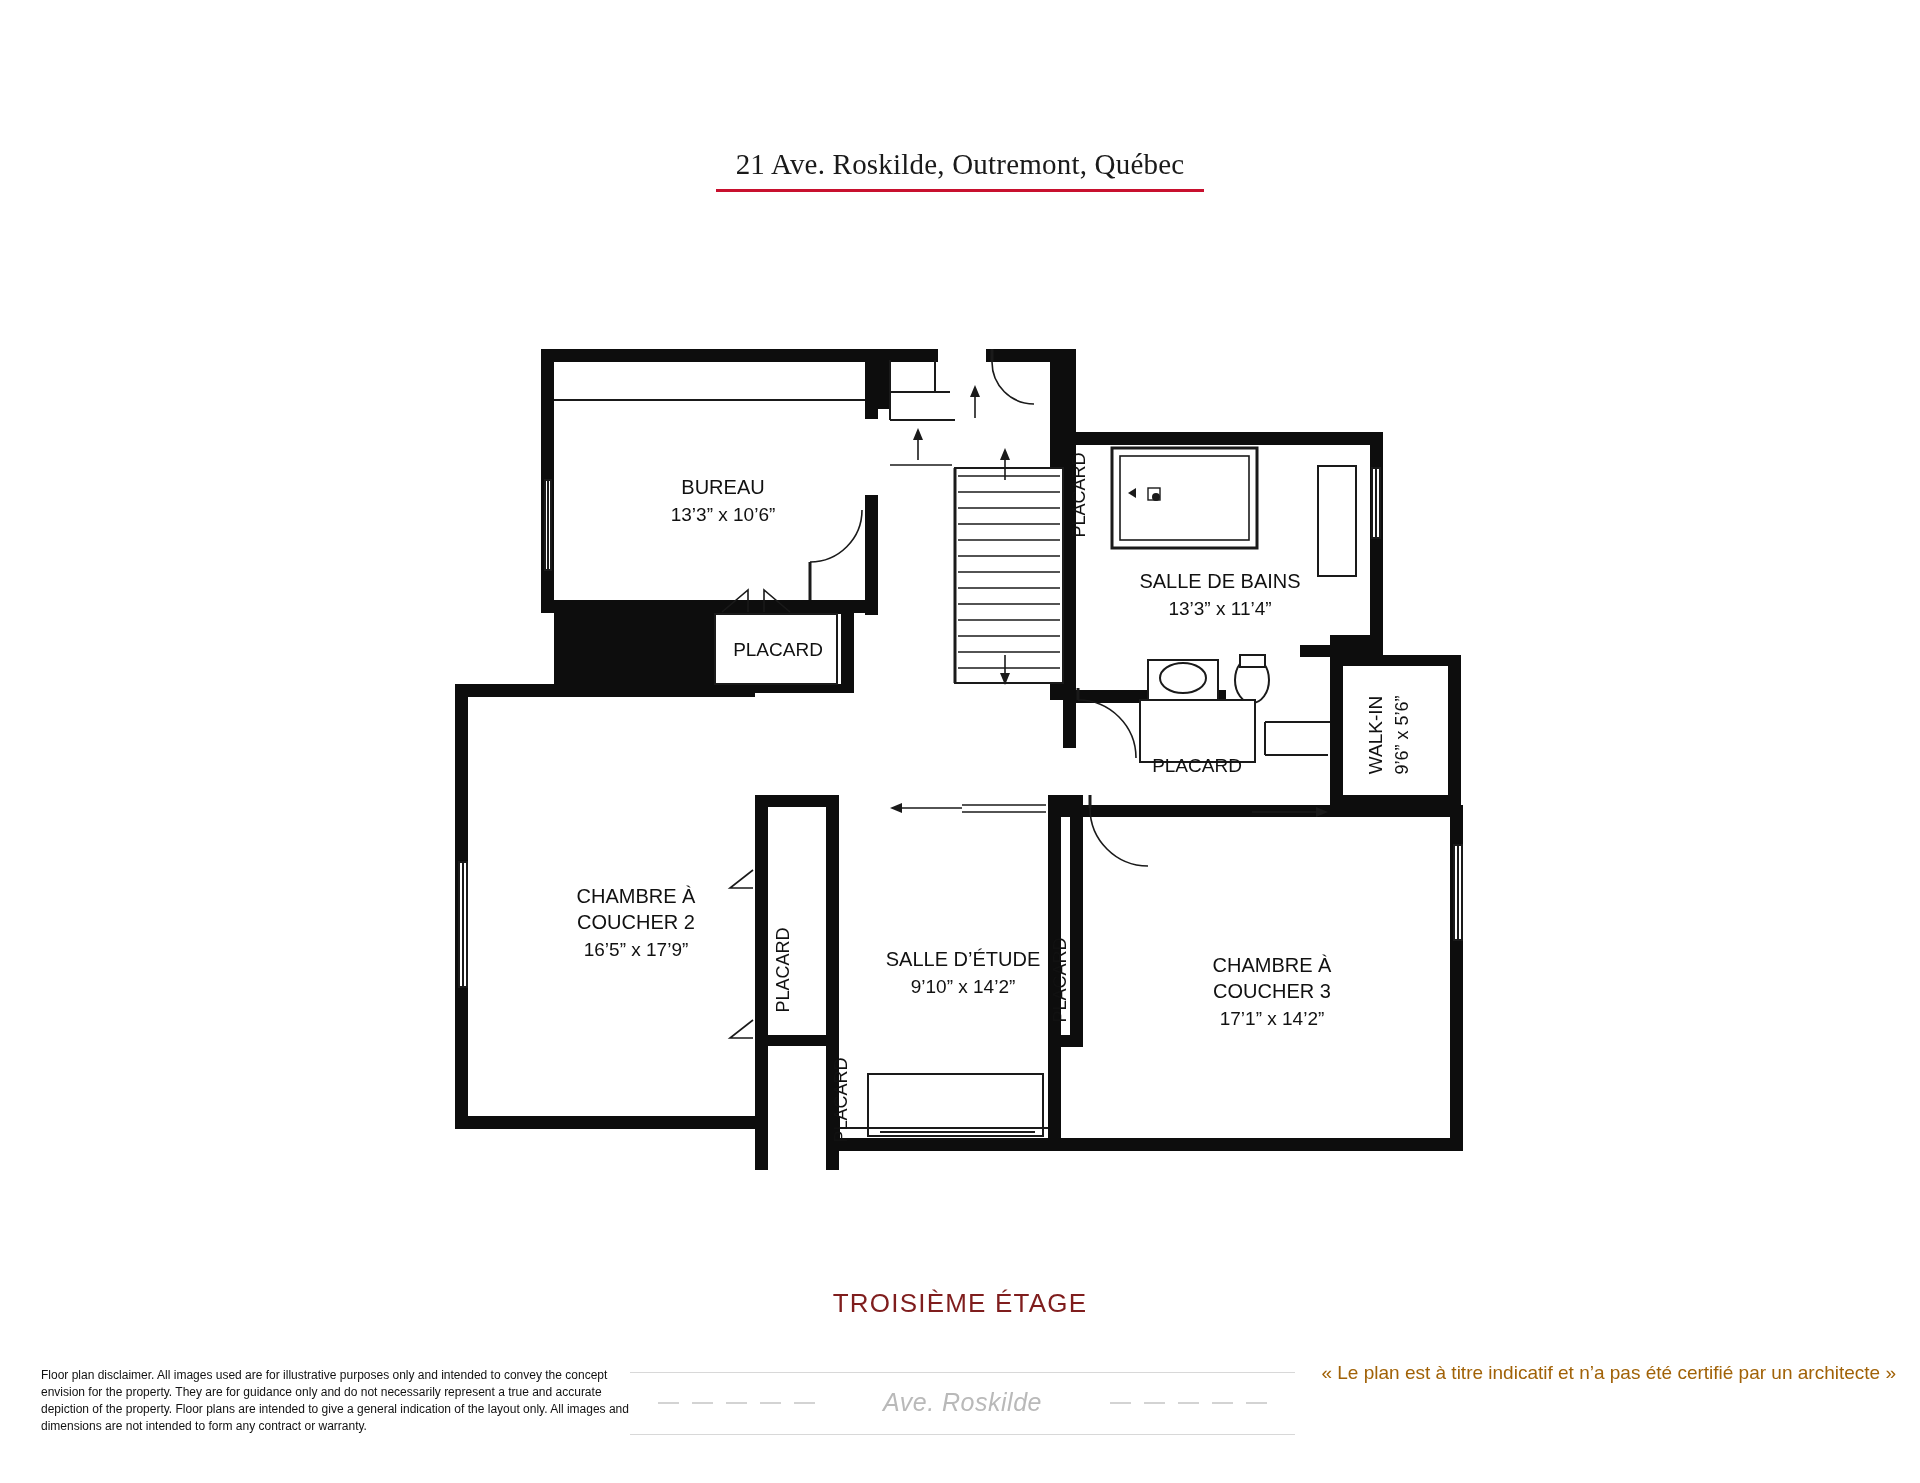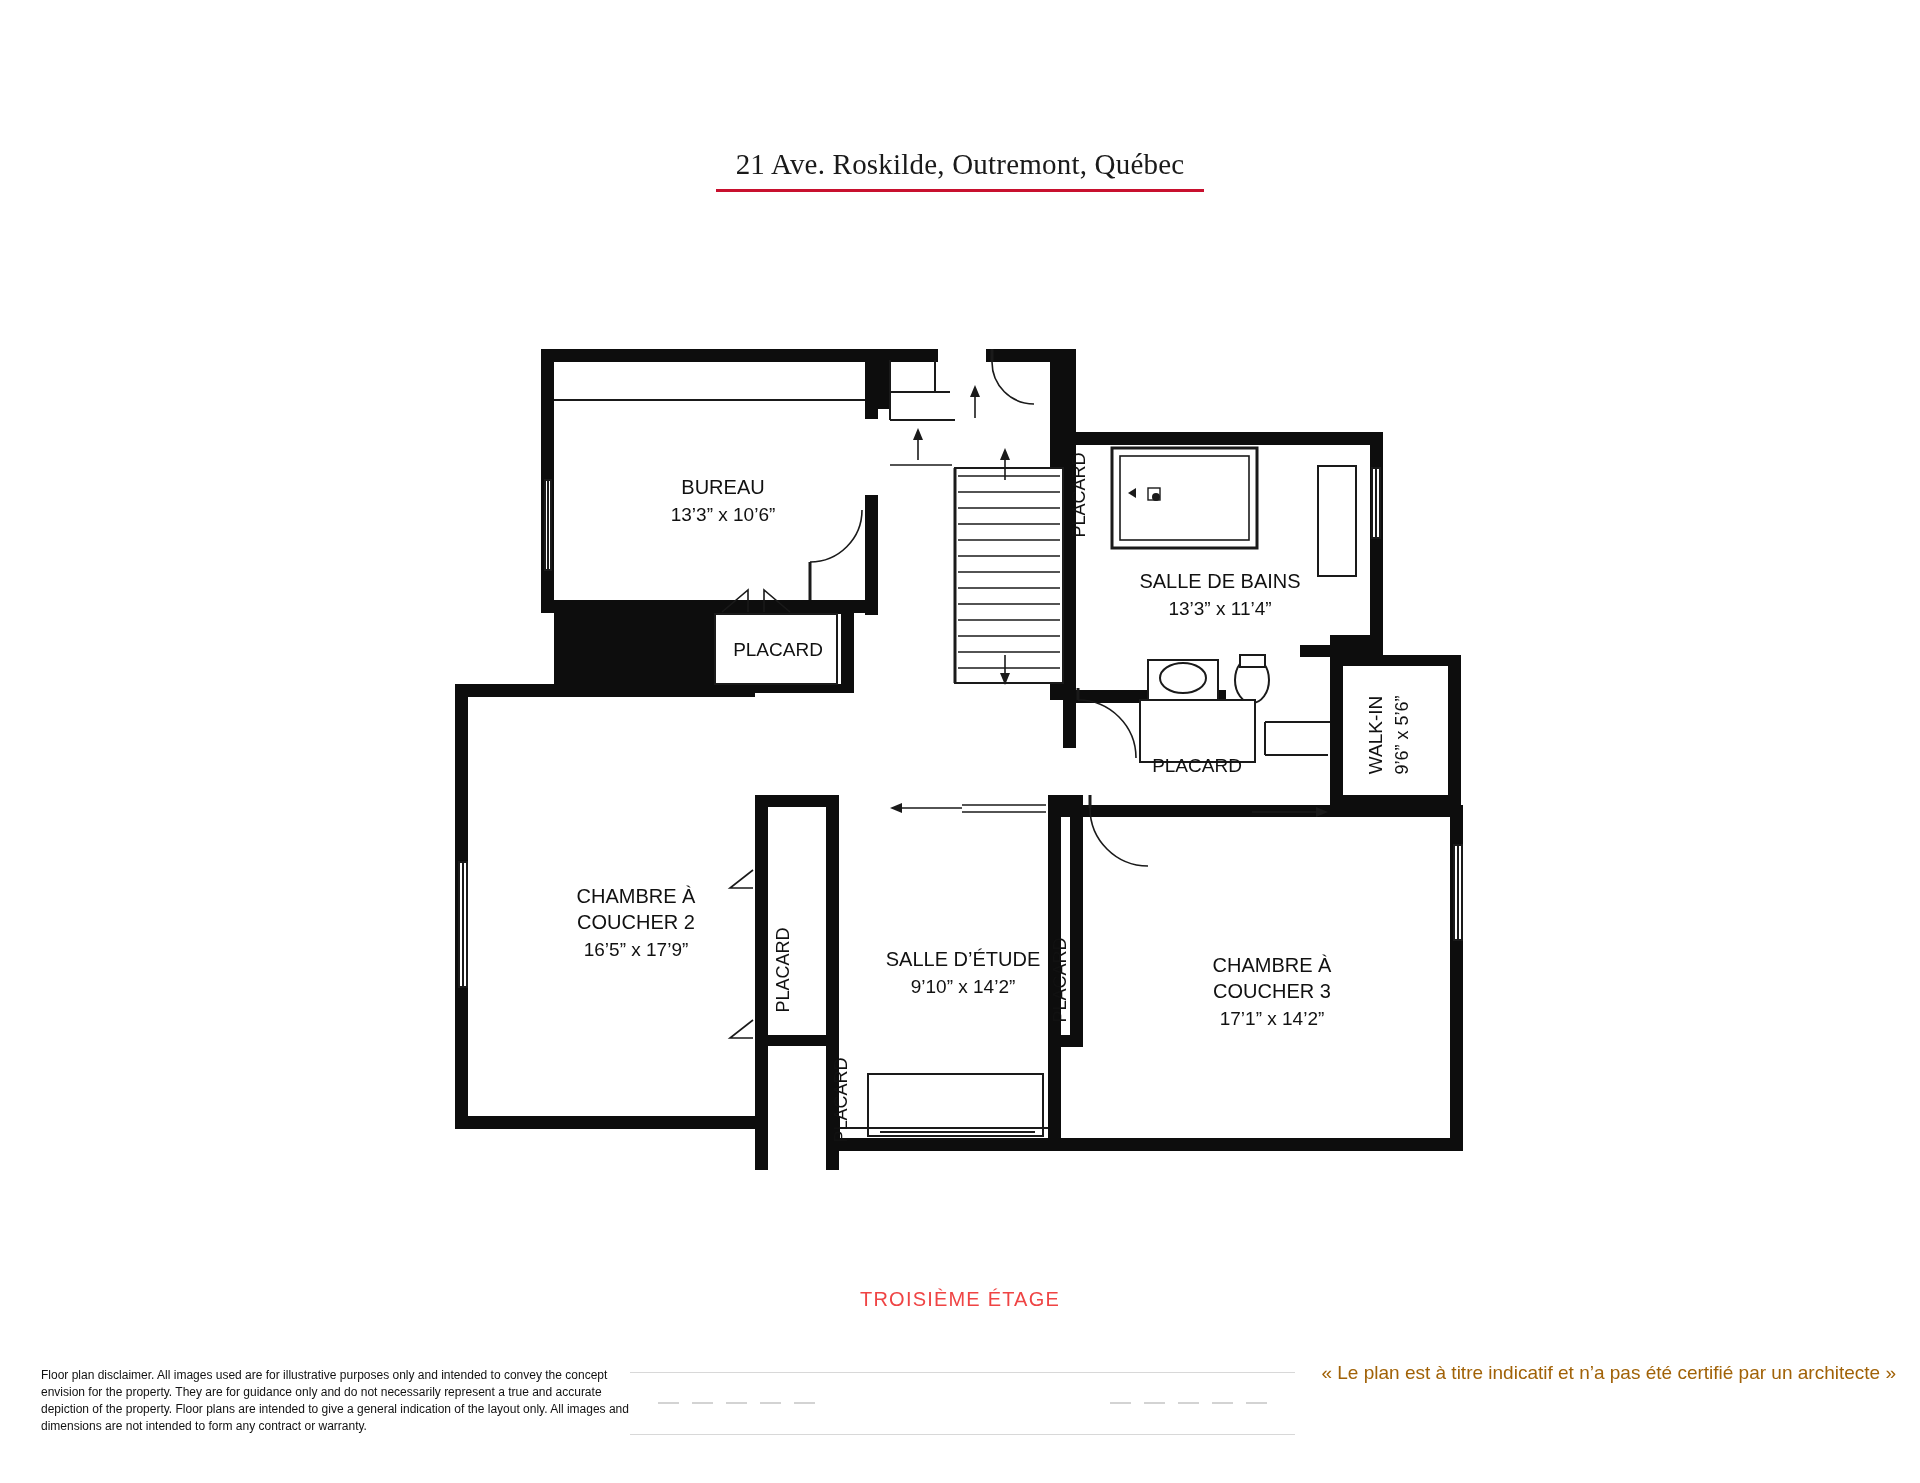--- a/index.html
+++ b/index.html
@@ -52,9 +52,9 @@
     top: 1288px;
     width: 1920px;
     text-align: center;
-    font-size: 20px;
+    font-size: 26px;
     letter-spacing: 1.2px;
-    color: #ef4444;
+    color: #7f1d1d;
   }
   #certif-note {
     position: absolute;

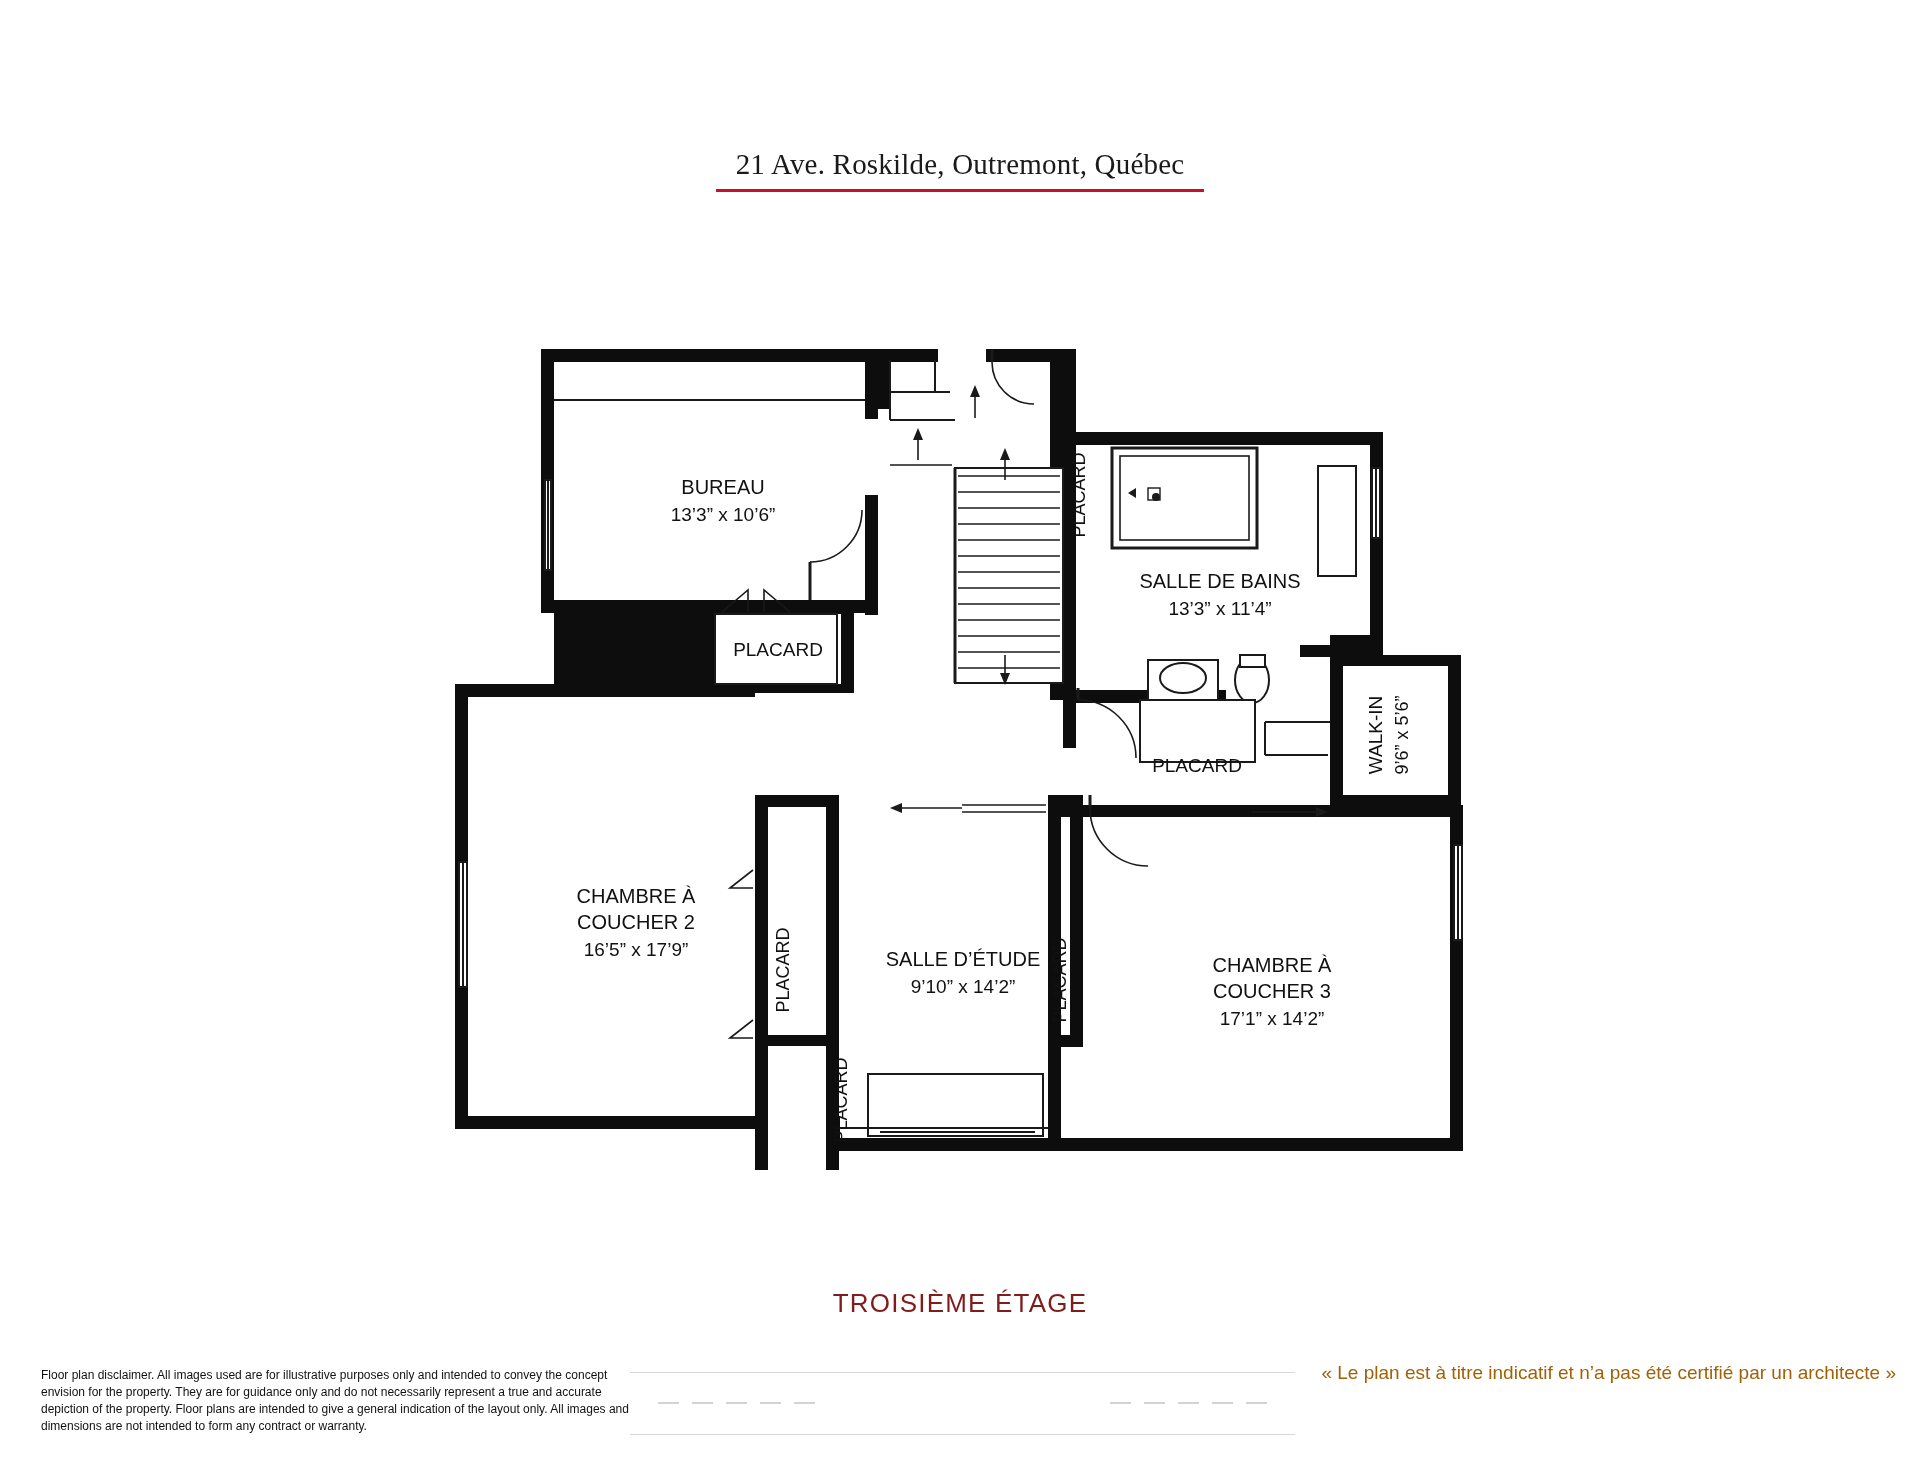--- a/index.html
+++ b/index.html
@@ -379,6 +379,7 @@
       <span></span>
       <span></span>
   </div>
+  <div id="street-name">Ave. Roskilde</div>
 </div>
 
 </body></html>

